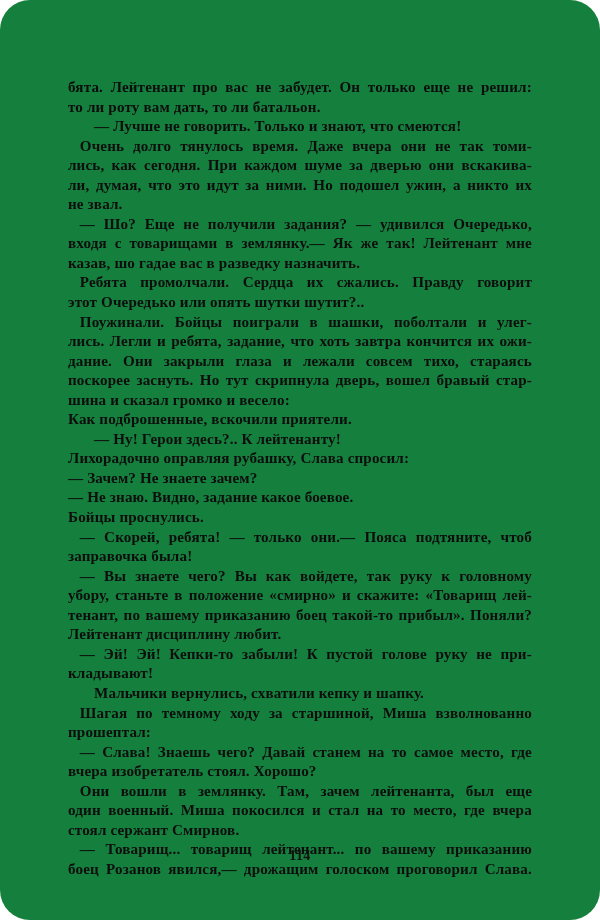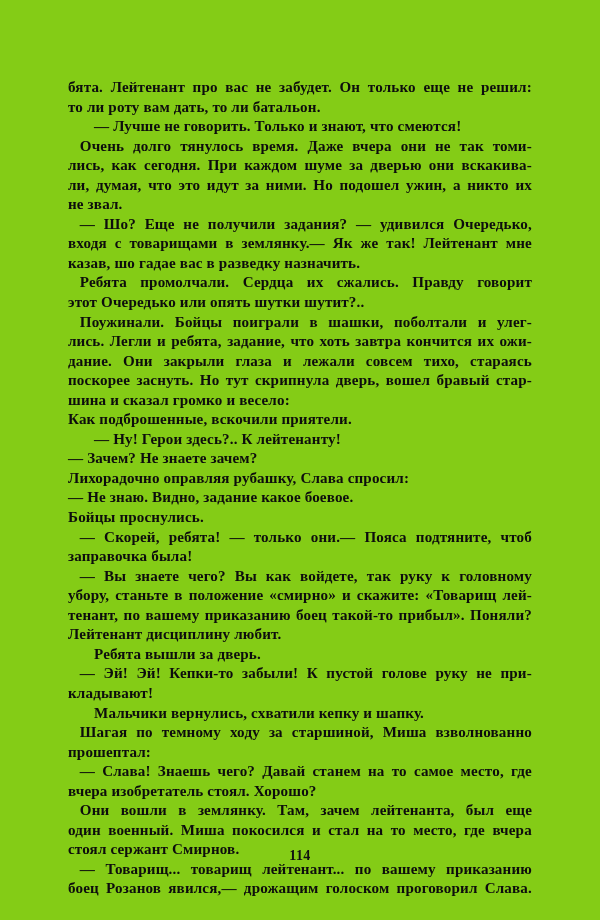--- a/index.html
+++ b/index.html
@@ -18,7 +18,8 @@
   #page {
     position: absolute;
     inset: 0;
-    background: #84cc16;
+    background: #15803d;
+    border-radius: 30px;
   }
 
   

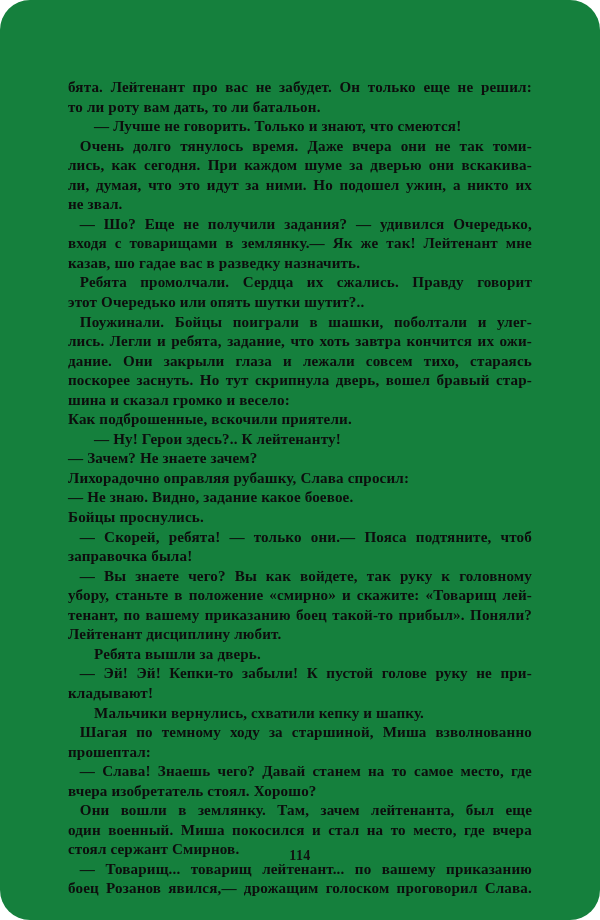--- a/index.html
+++ b/index.html
@@ -95,8 +95,8 @@
       <div class="ln flush">шина и сказал громко и весело:</div>
       <div class="ln flush">Как подброшенные, вскочили приятели.</div>
       <div class="ln flush indent">— Ну! Герои здесь?.. К лейтенанту!</div>
+      <div class="ln flush">Лихорадочно оправляя рубашку, Слава спросил:</div>
       <div class="ln flush">— Зачем? Не знаете зачем?</div>
-      <div class="ln flush">Лихорадочно оправляя рубашку, Слава спросил:</div>
       <div class="ln flush">— Не знаю. Видно, задание какое боевое.</div>
       <div class="ln flush">Бойцы проснулись.</div>
       <div class="ln just"><span>&nbsp;&nbsp;&nbsp;—</span><span>Скорей,</span><span>ребята!</span><span>—</span><span>только</span><span>они.—</span><span>Пояса</span><span>подтяните,</span><span>чтоб</span></div>

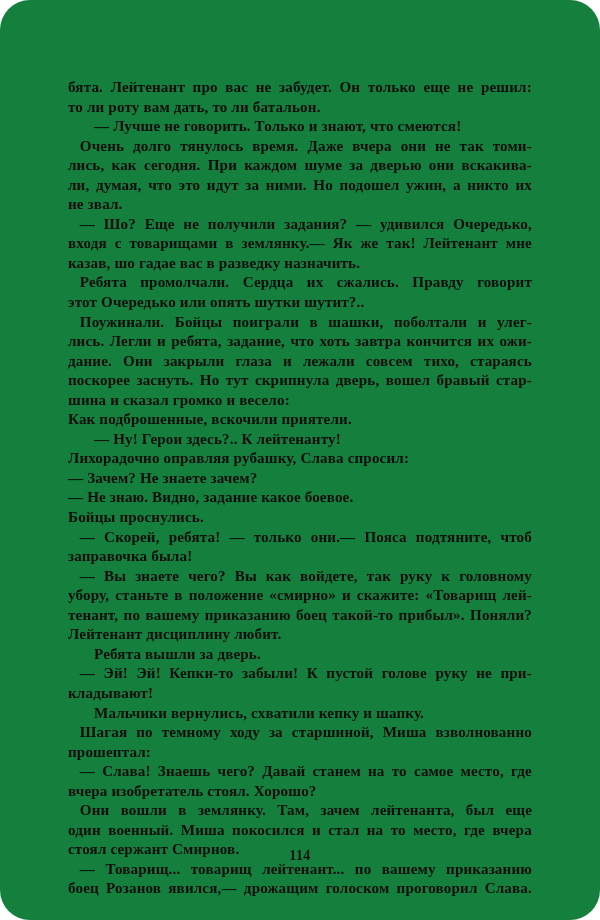--- a/index.html
+++ b/index.html
@@ -105,7 +105,6 @@
       <div class="ln just"><span>убору,</span><span>станьте</span><span>в</span><span>положение</span><span>«смирно»</span><span>и</span><span>скажите:</span><span>«Товарищ</span><span>лей-</span></div>
       <div class="ln just"><span>тенант,</span><span>по</span><span>вашему</span><span>приказанию</span><span>боец</span><span>такой-то</span><span>прибыл».</span><span>Поняли?</span></div>
       <div class="ln flush">Лейтенант дисциплину любит.</div>
-      <div class="ln flush indent">Ребята вышли за дверь.</div>
       <div class="ln just"><span>&nbsp;&nbsp;&nbsp;—</span><span>Эй!</span><span>Эй!</span><span>Кепки-то</span><span>забыли!</span><span>К</span><span>пустой</span><span>голове</span><span>руку</span><span>не</span><span>при-</span></div>
       <div class="ln flush">кладывают!</div>
       <div class="ln flush indent">Мальчики вернулись, схватили кепку и шапку.</div>

